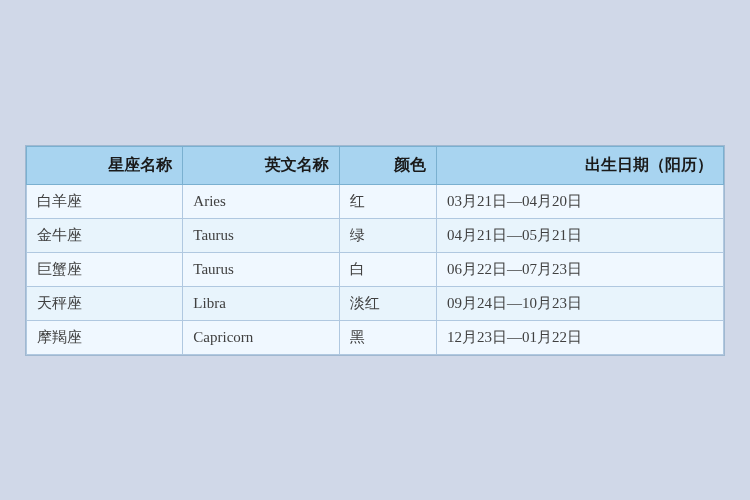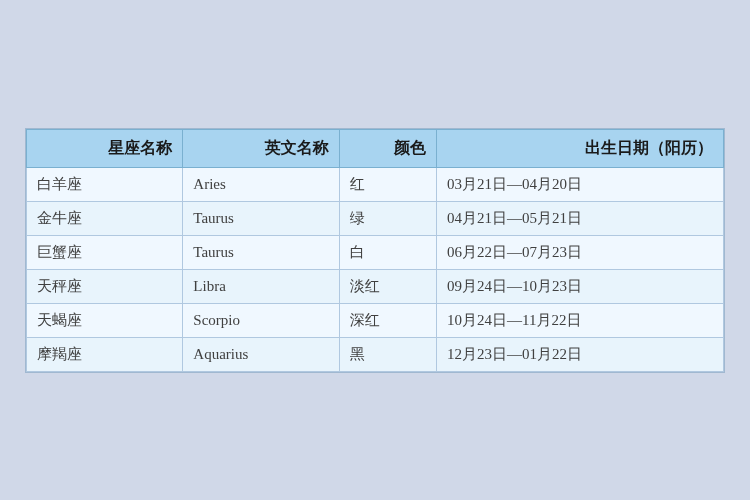--- a/index.html
+++ b/index.html
@@ -104,12 +104,6 @@
           <td>09月24日—10月23日</td>
         </tr>
         <tr>
-          <td>天蝎座</td>
-          <td>Scorpio</td>
-          <td>深红</td>
-          <td>10月24日—11月22日</td>
-        </tr>
-        <tr>
           <td>摩羯座</td>
           <td>Aquarius</td>
           <td>黑</td>

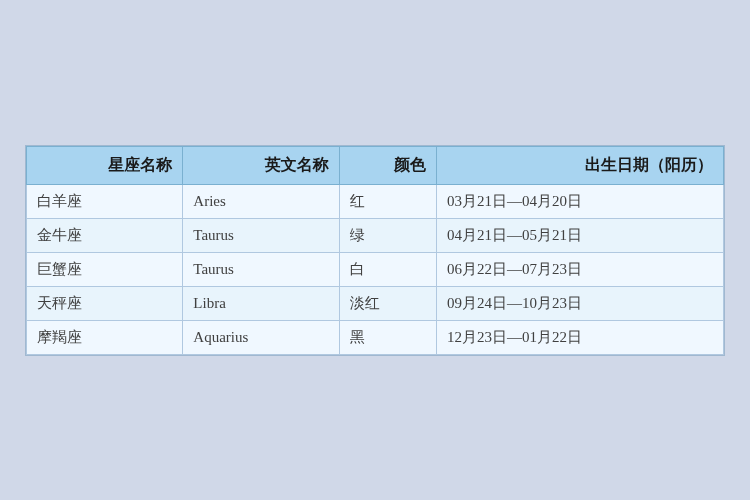--- a/index.html
+++ b/index.html
@@ -105,7 +105,7 @@
         </tr>
         <tr>
           <td>摩羯座</td>
-          <td>Aquarius</td>
+          <td>Capricorn</td>
           <td>黑</td>
           <td>12月23日—01月22日</td>
         </tr>

